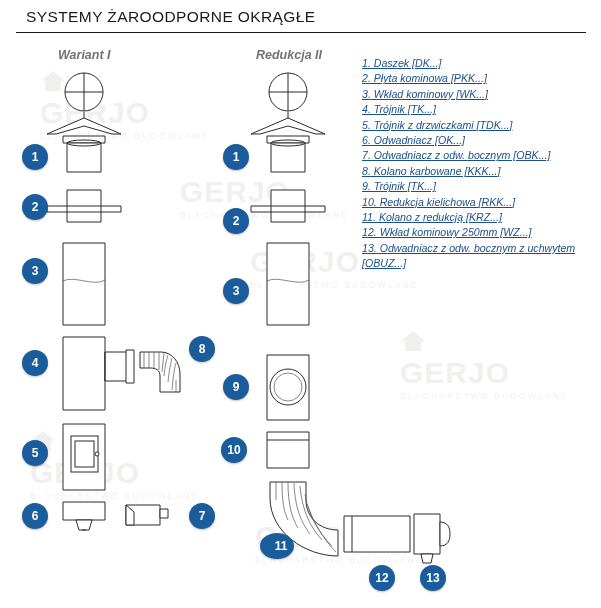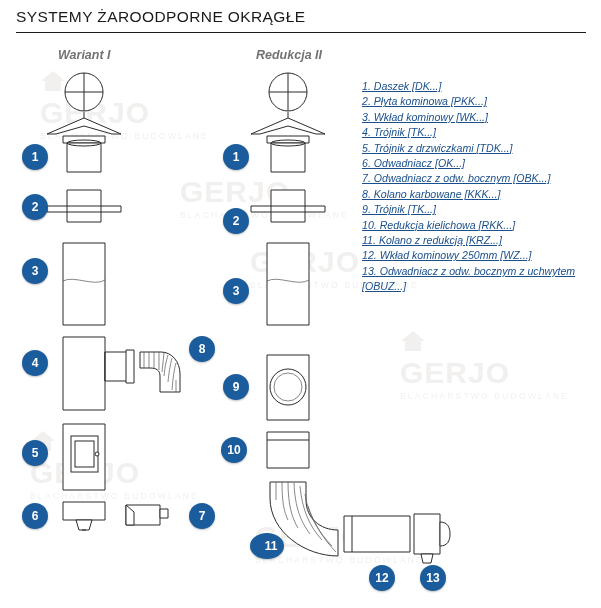--- a/index.html
+++ b/index.html
@@ -22,7 +22,7 @@
   
   .title {
     position: absolute;
-    left: 16px;
+    left: 26px;
     top: 8px;
     font-size: 15.5px;
     letter-spacing: 0.4px;

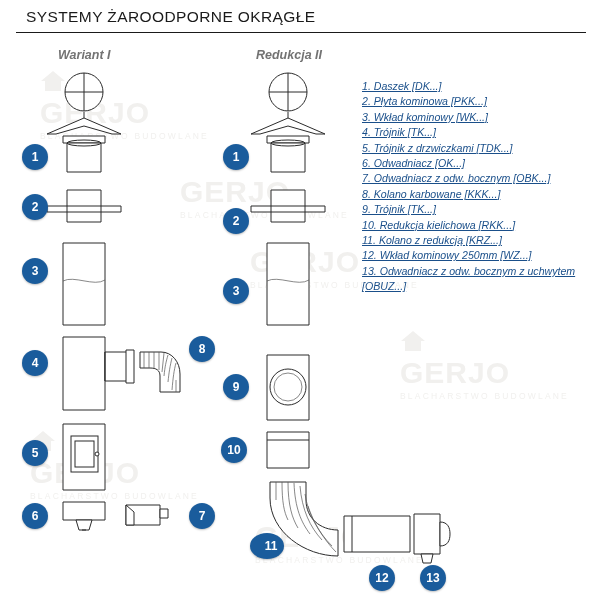--- a/index.html
+++ b/index.html
@@ -81,7 +81,6 @@
     color: #1a4f8a;
     font-size: 10.6px;
     line-height: 15.4px;
-    margin-top: 23px;
   }
   .legend-item {
     font-style: italic;

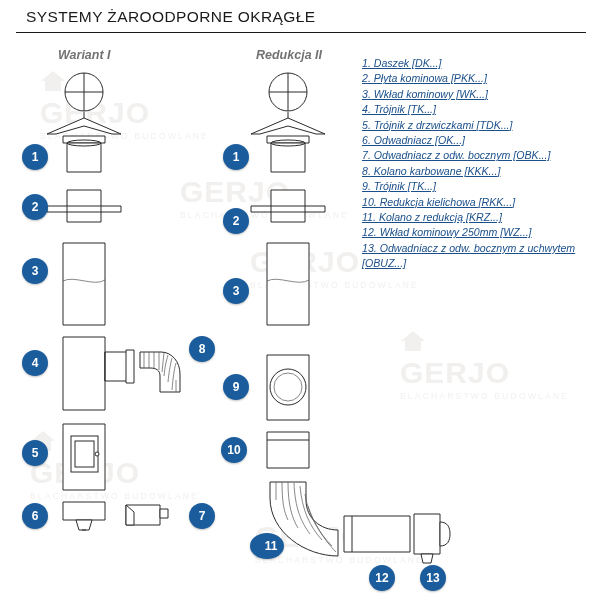--- a/index.html
+++ b/index.html
@@ -288,7 +288,7 @@
   <div class="badge" style="left:223px; top:278px;">3</div>
   <div class="badge" style="left:223px; top:374px;">9</div>
   <div class="badge" style="left:221px; top:437px;">10</div>
-  <div class="badge" style="left:250px; top:533px;padding-left:8px;">11</div>
+  <div class="badge" style="left:260px; top:533px;padding-left:8px;">11</div>
   <div class="badge" style="left:369px; top:565px;text-align:right;">12</div>
   <div class="badge" style="left:420px; top:565px;">13</div>
 

